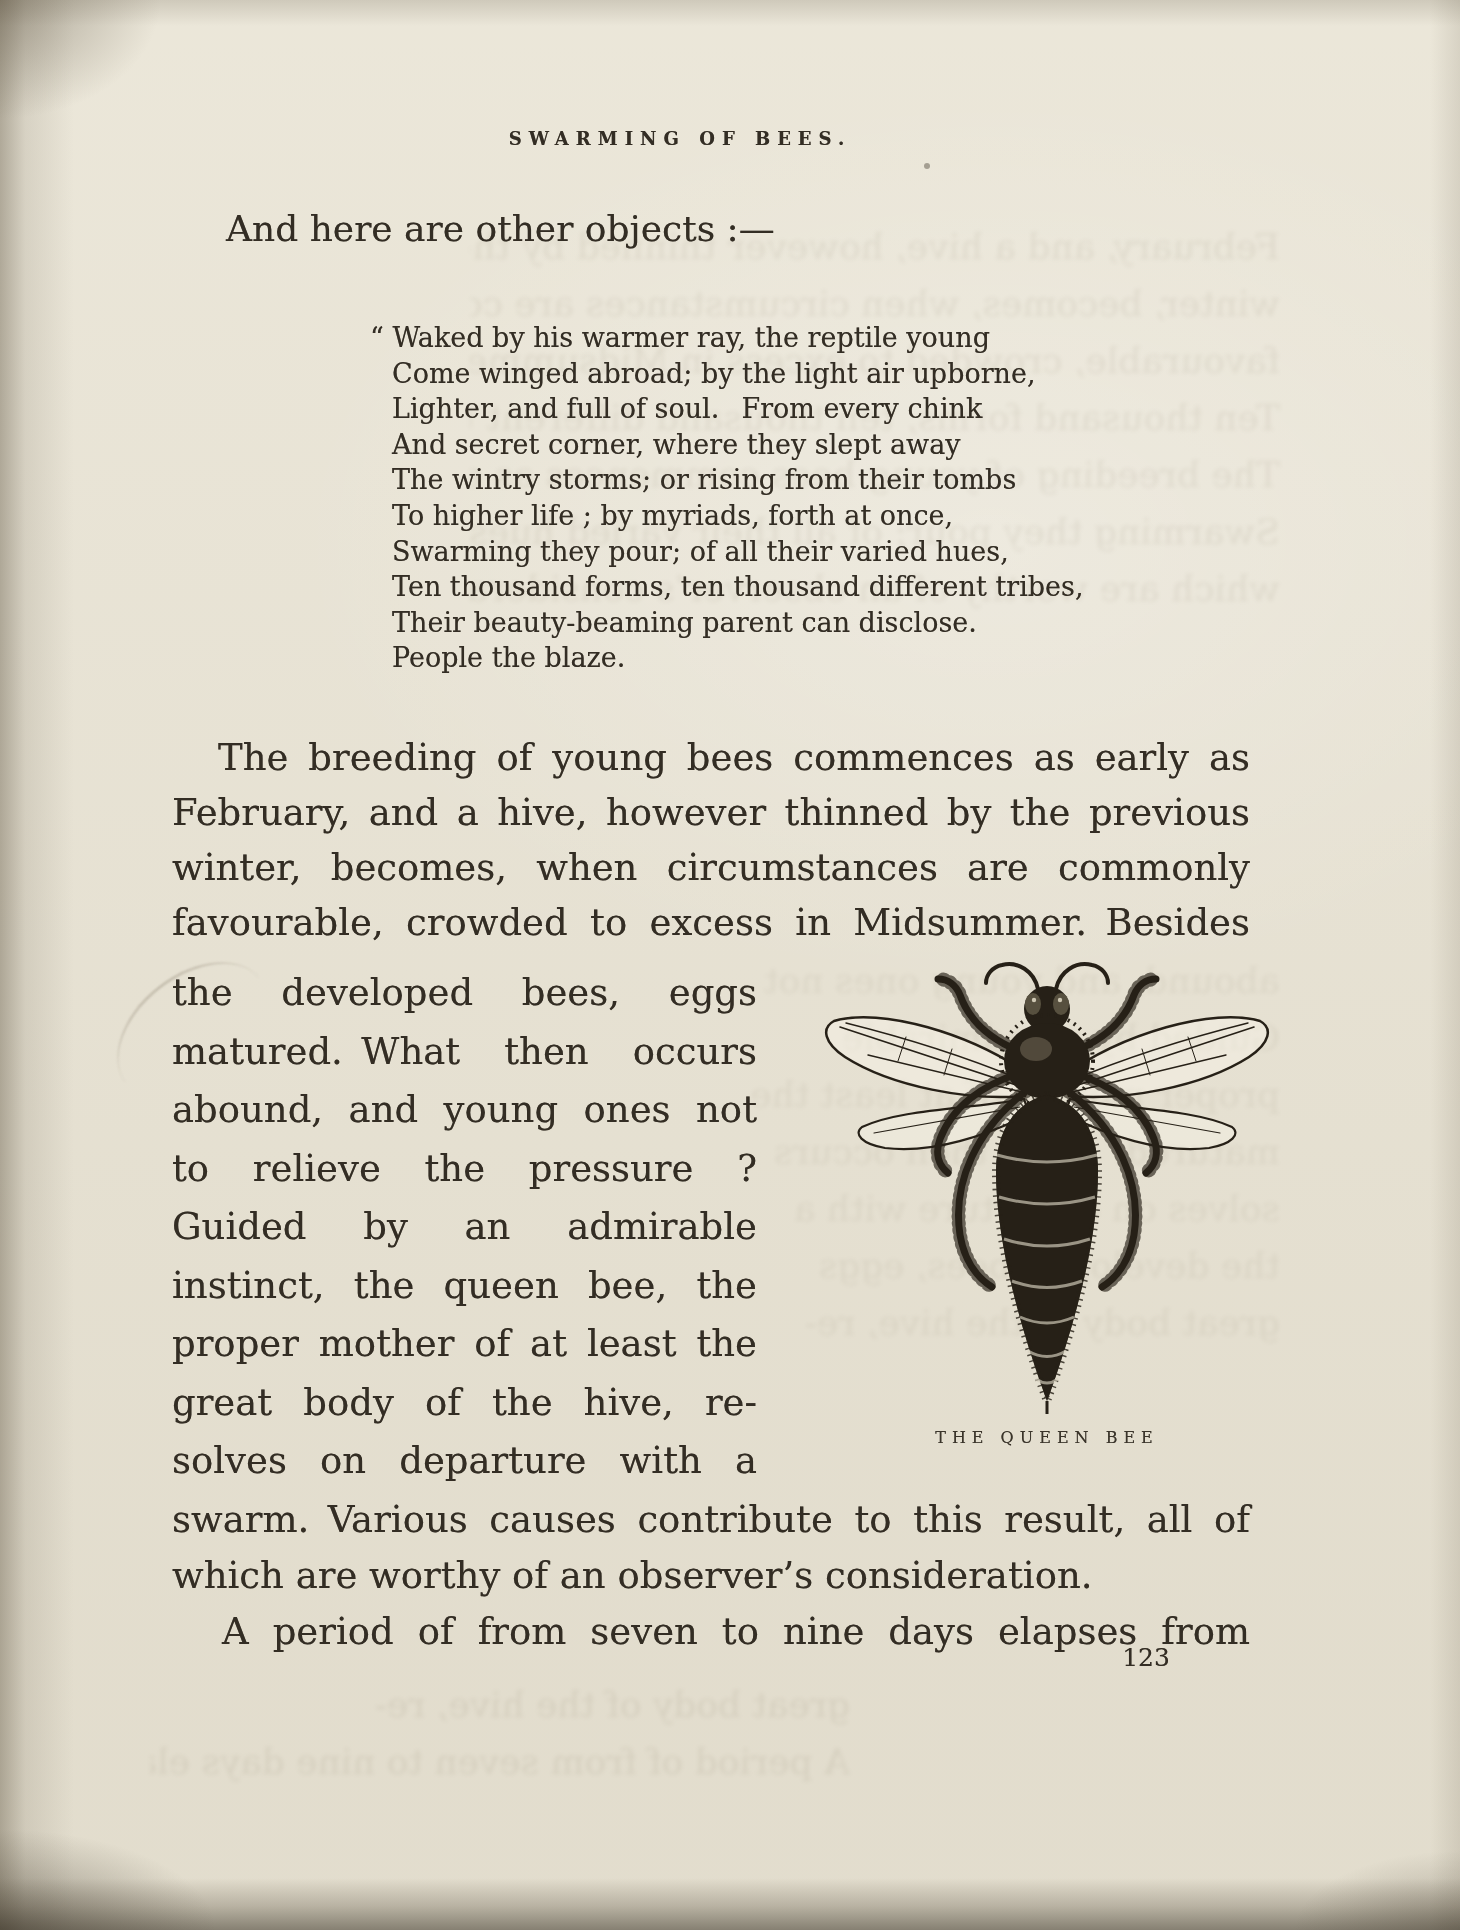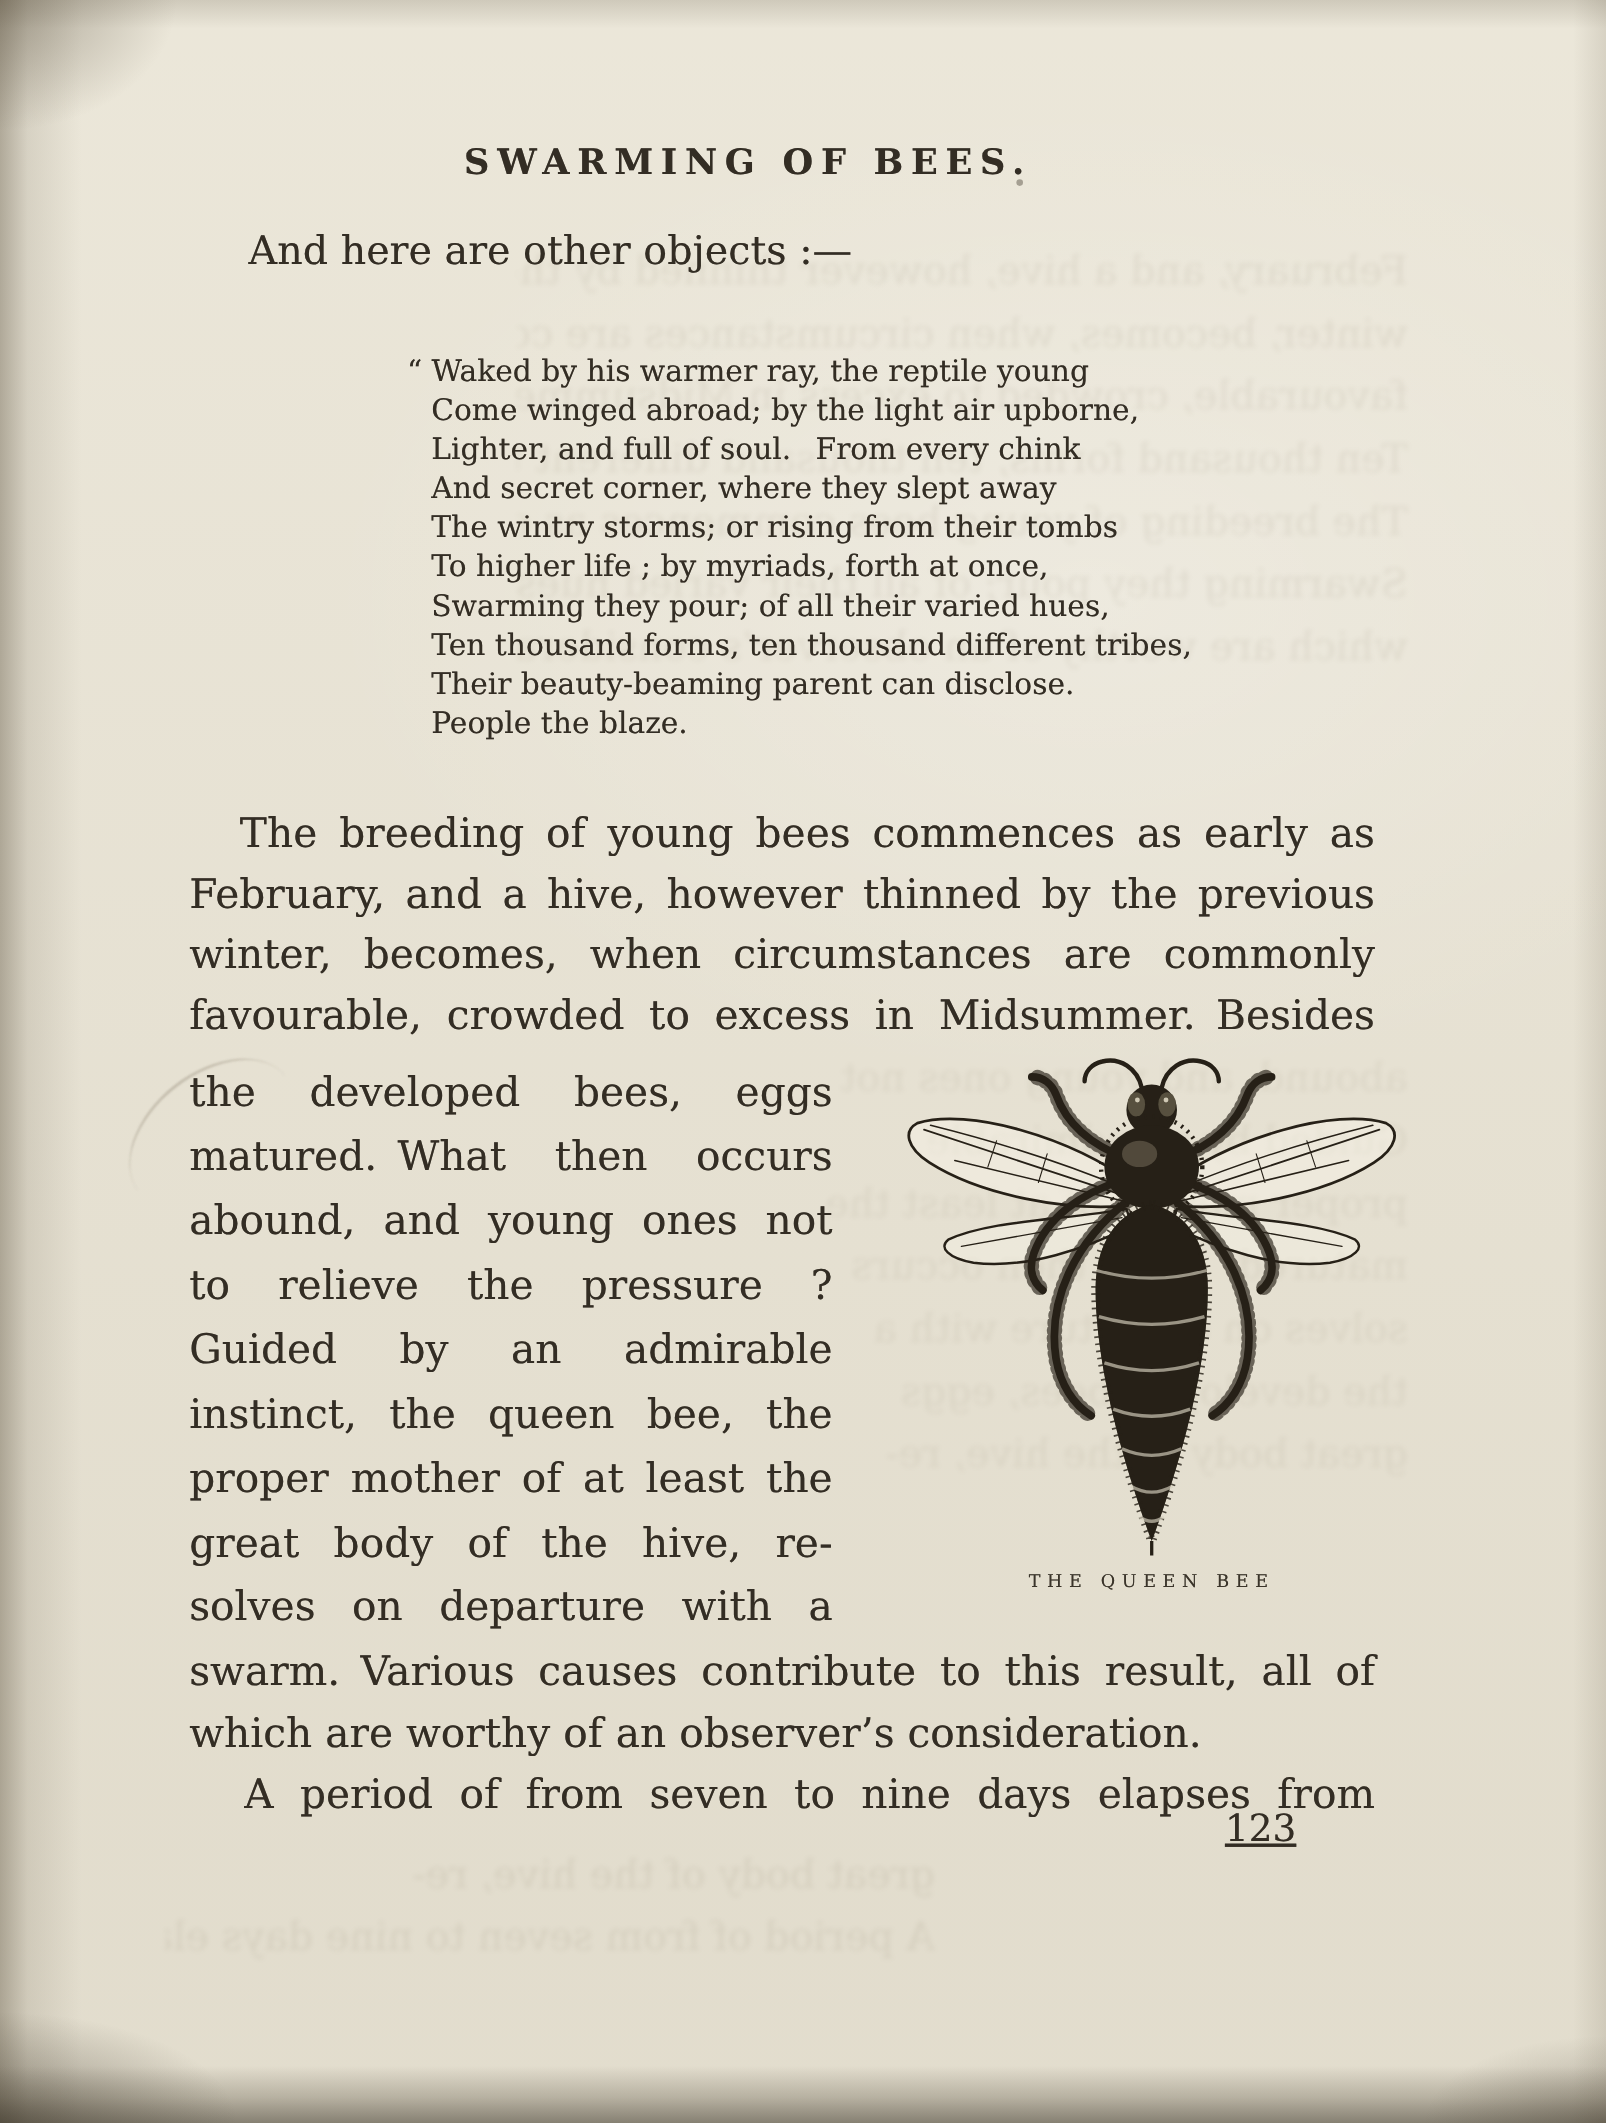--- a/index.html
+++ b/index.html
@@ -49,7 +49,7 @@
 
   
   .running-header{position:absolute;left:150px;top:128px;width:1060px;
-    text-align:center;font-size:32px;font-weight:bold;letter-spacing:7px;}
+    text-align:center;font-size:18px;font-weight:bold;letter-spacing:7px;}
   .intro-line{position:absolute;left:226px;top:208px;font-size:36px;white-space:nowrap;}
 
   .poem{position:absolute;left:392px;top:320px;width:724px;font-size:27px;z-index:3;}

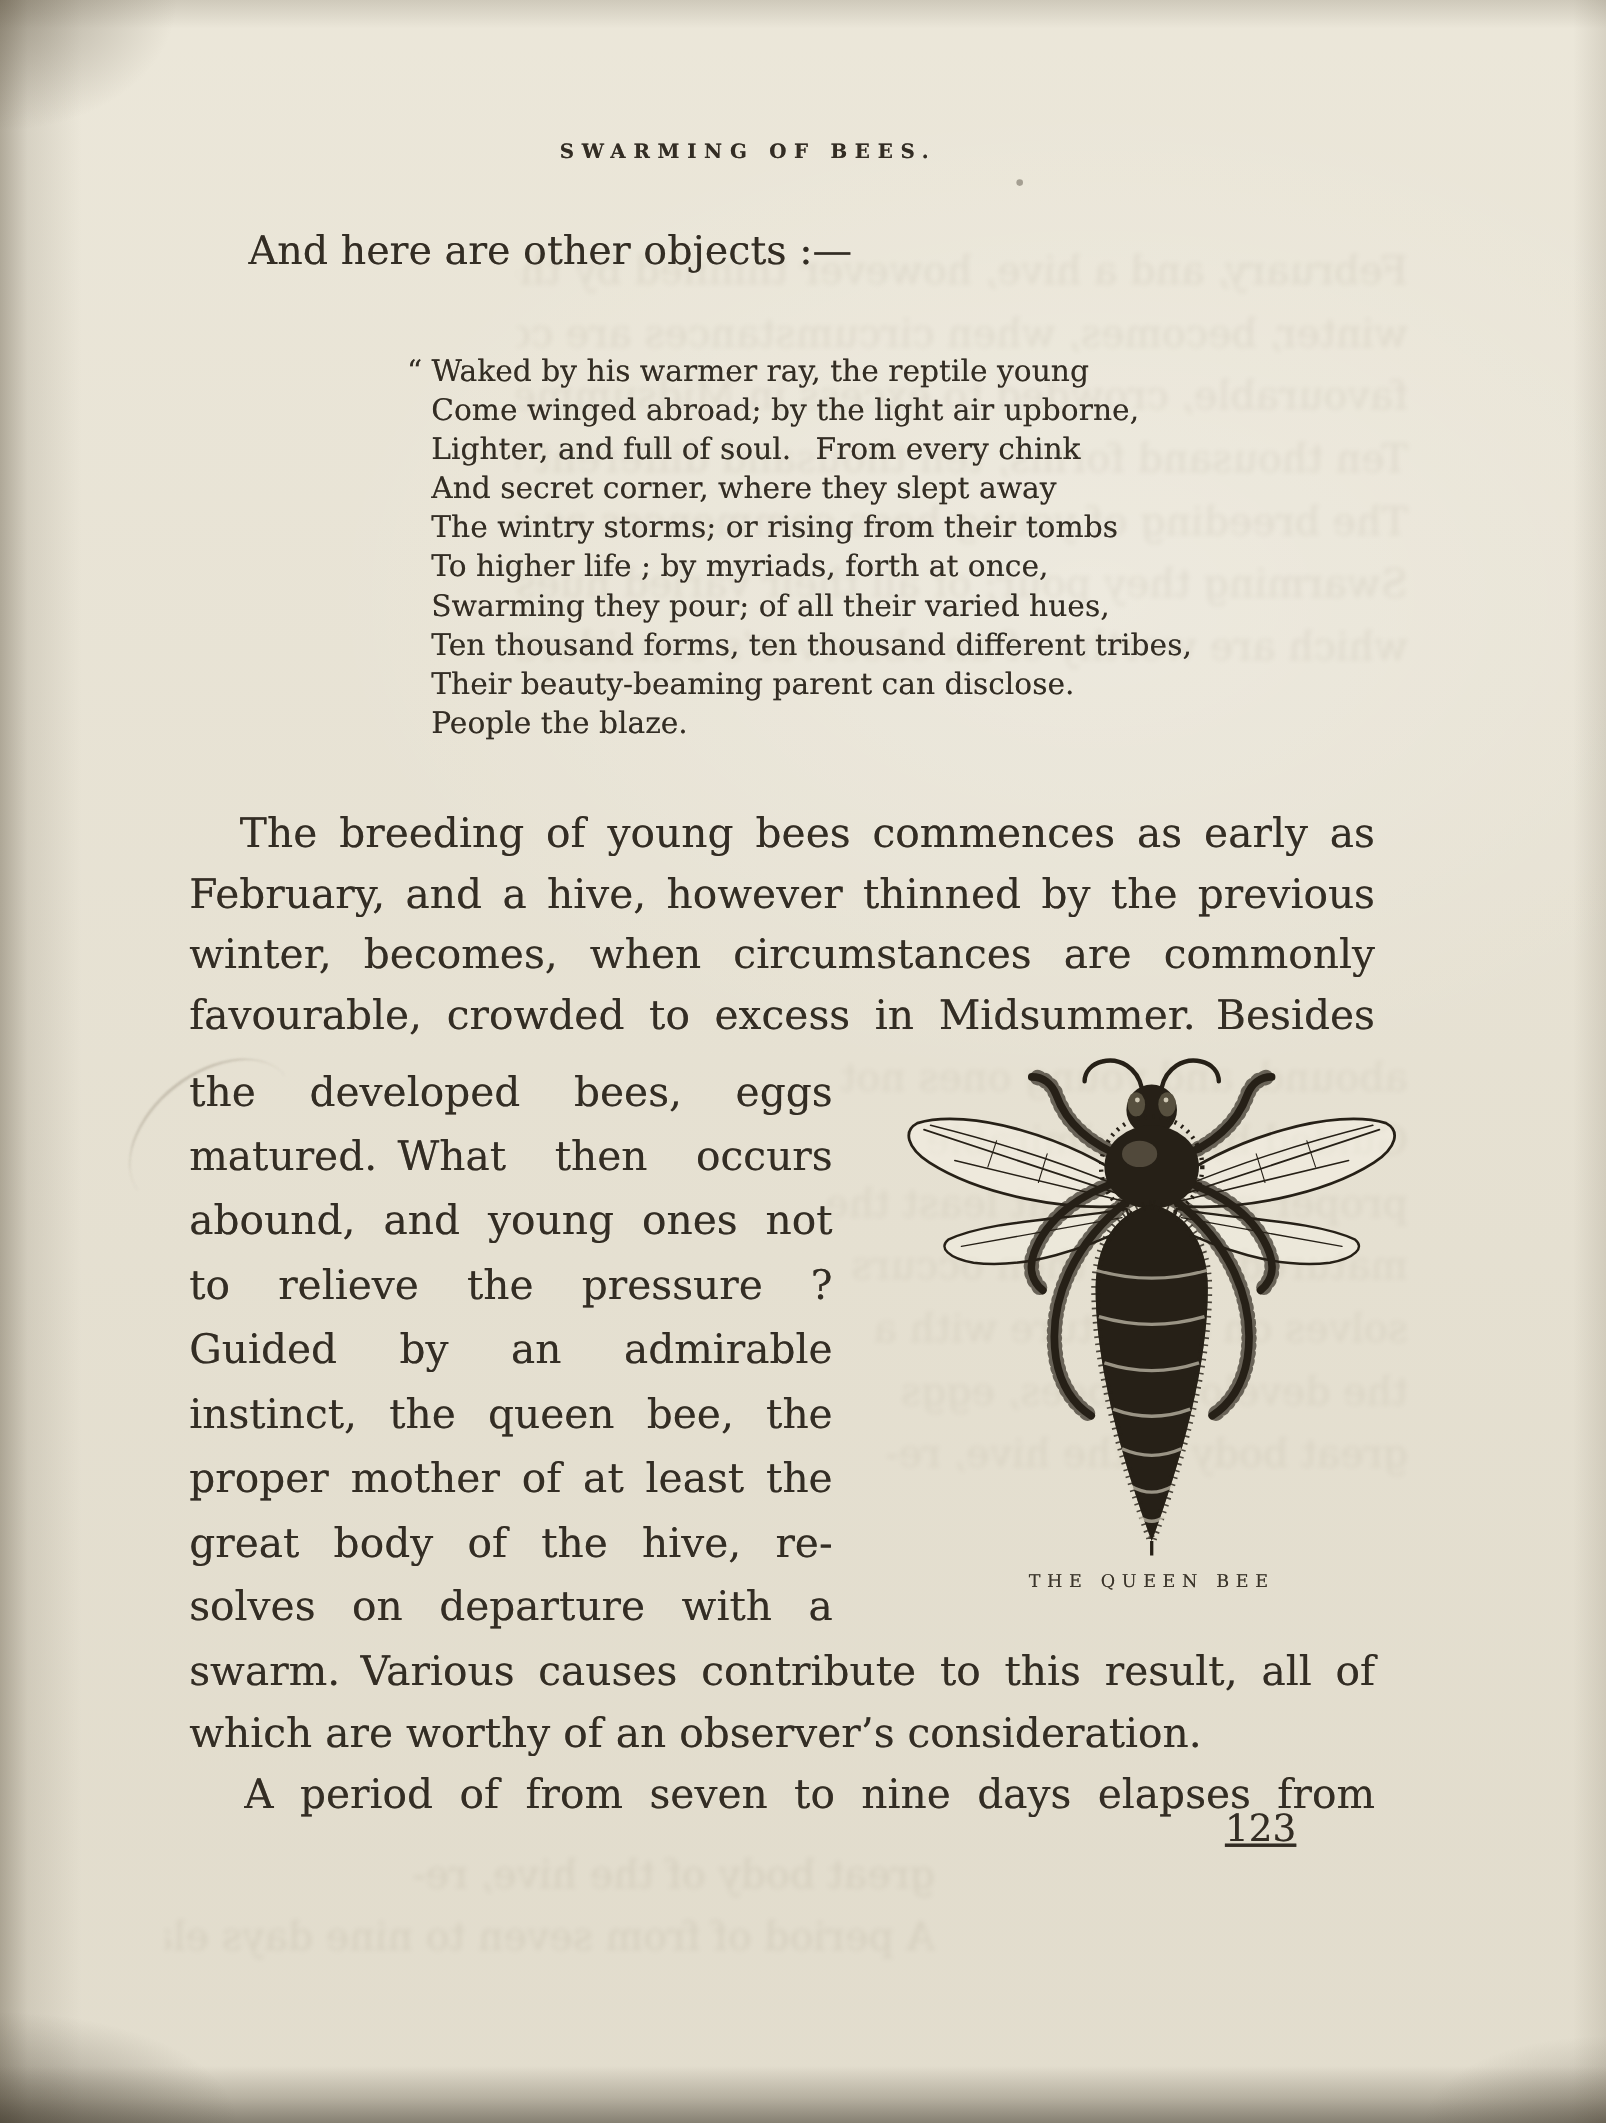--- a/index.html
+++ b/index.html
@@ -70,7 +70,7 @@
   .para-next .line{line-height:56px;text-indent:50px;}
 
   .page-number{position:absolute;left:1086px;top:1643px;width:120px;
-    text-align:center;font-size:34px;z-index:3;text-decoration:underline;}
+    text-align:center;font-size:25px;z-index:3;}
 
   
   .bee-figure{position:absolute;left:812px;top:956px;width:470px;height:462px;z-index:2;}

